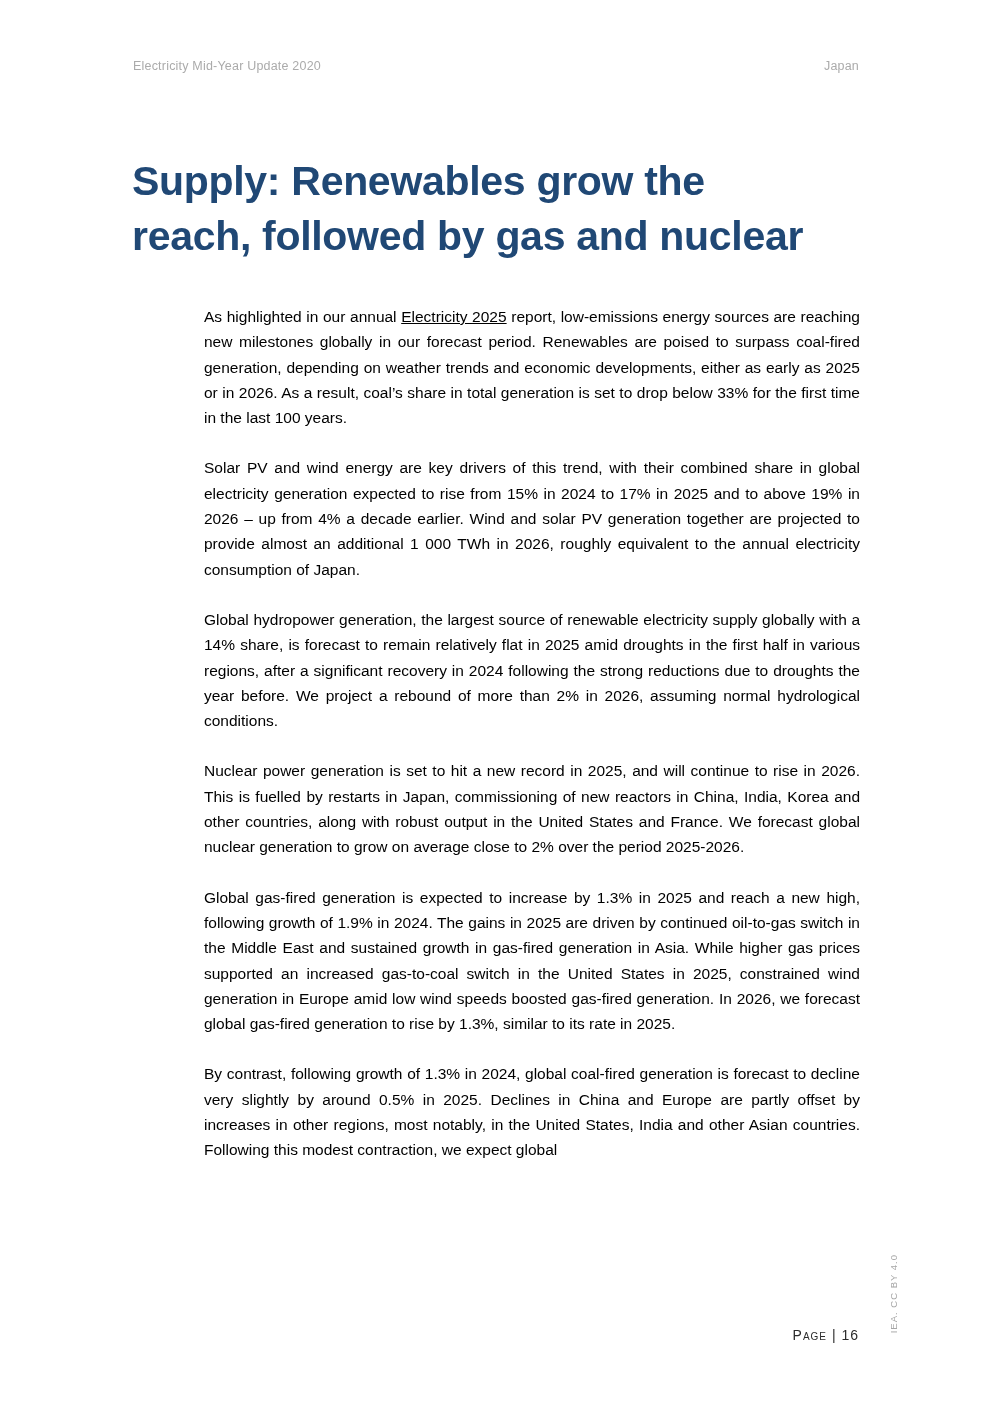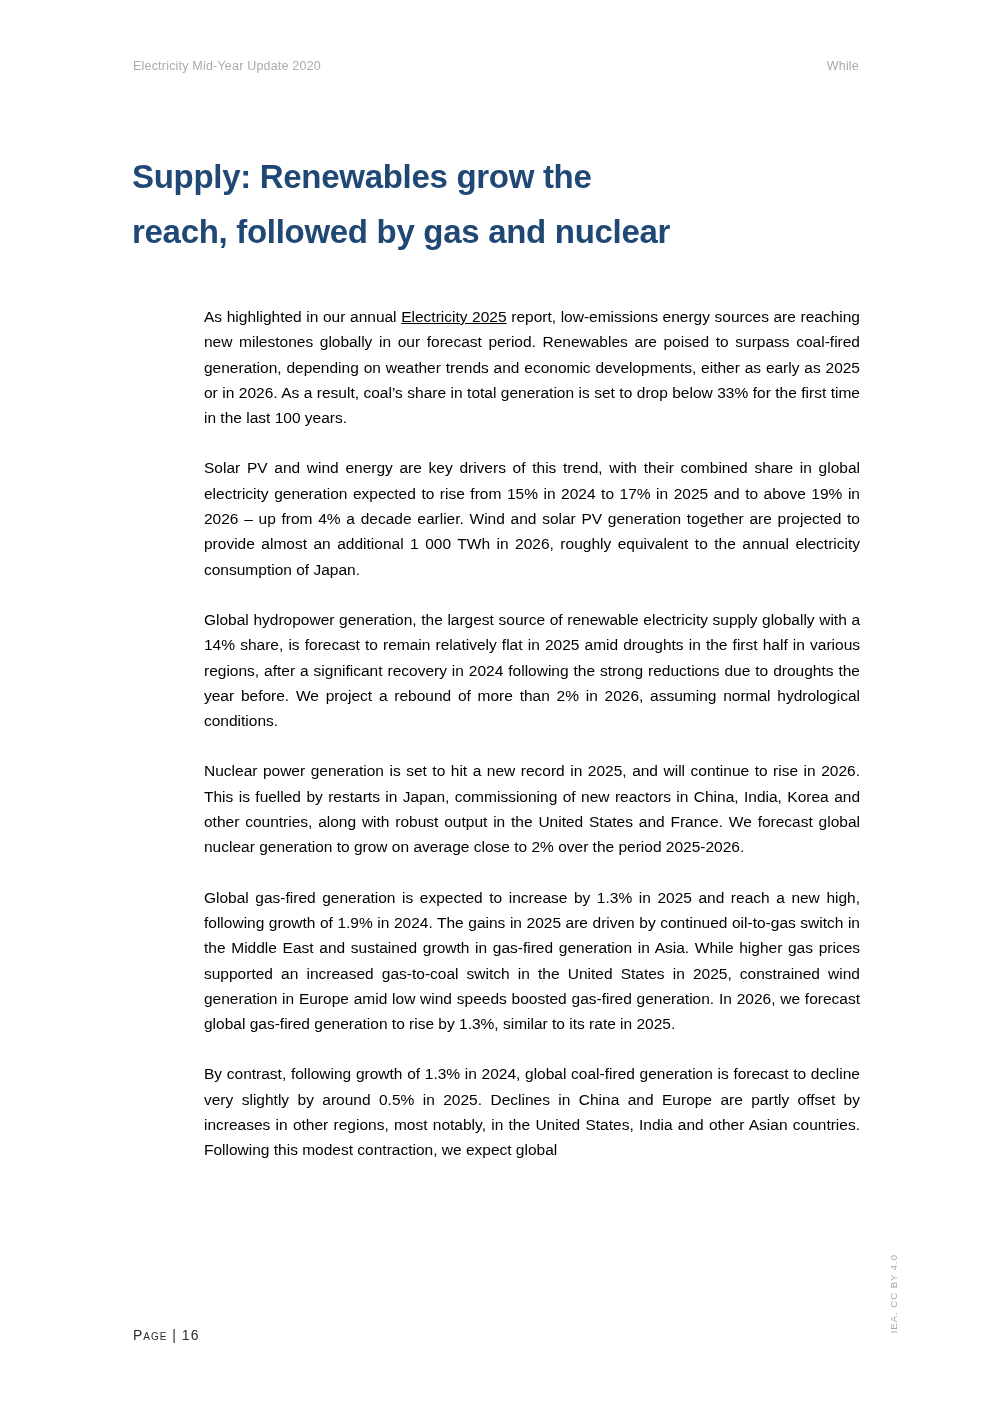--- a/index.html
+++ b/index.html
@@ -83,7 +83,7 @@
 
   <div class="running-header">
     <span>Electricity Mid-Year Update 2020</span>
-    <span>While</span>
+    <span>Japan</span>
   </div>
 
   <h1 class="doc-title">

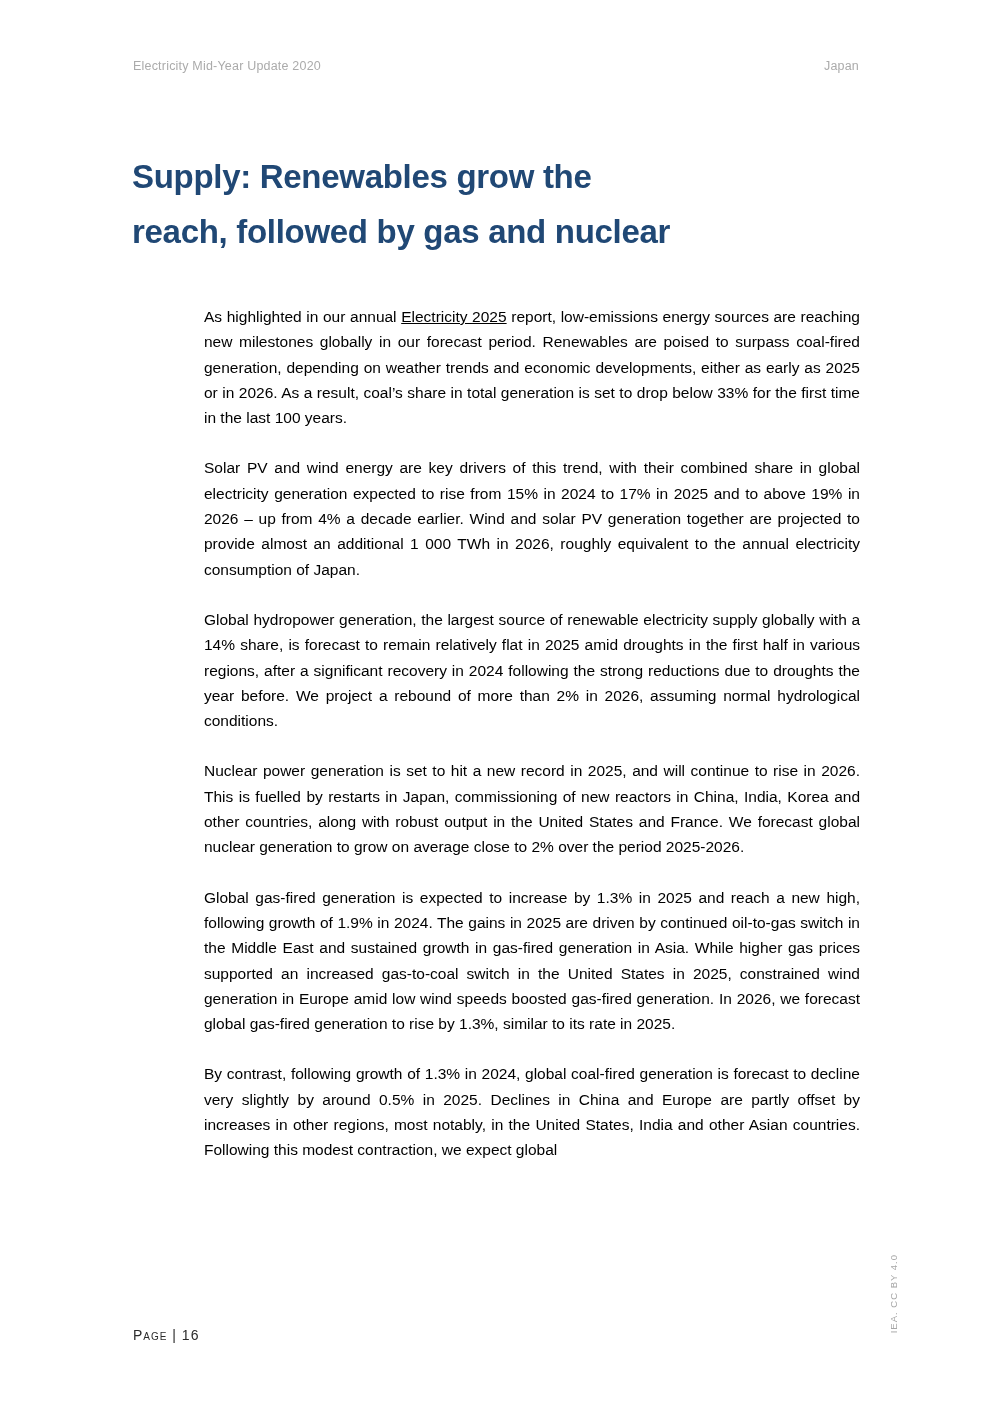--- a/index.html
+++ b/index.html
@@ -27,7 +27,7 @@
     top: 127px;
     left: 132px;
     width: 780px;
-    font-size: 33px;
+    font-size: 41px;
     font-weight: bold;
     color: #204875;
     line-height: 55px;

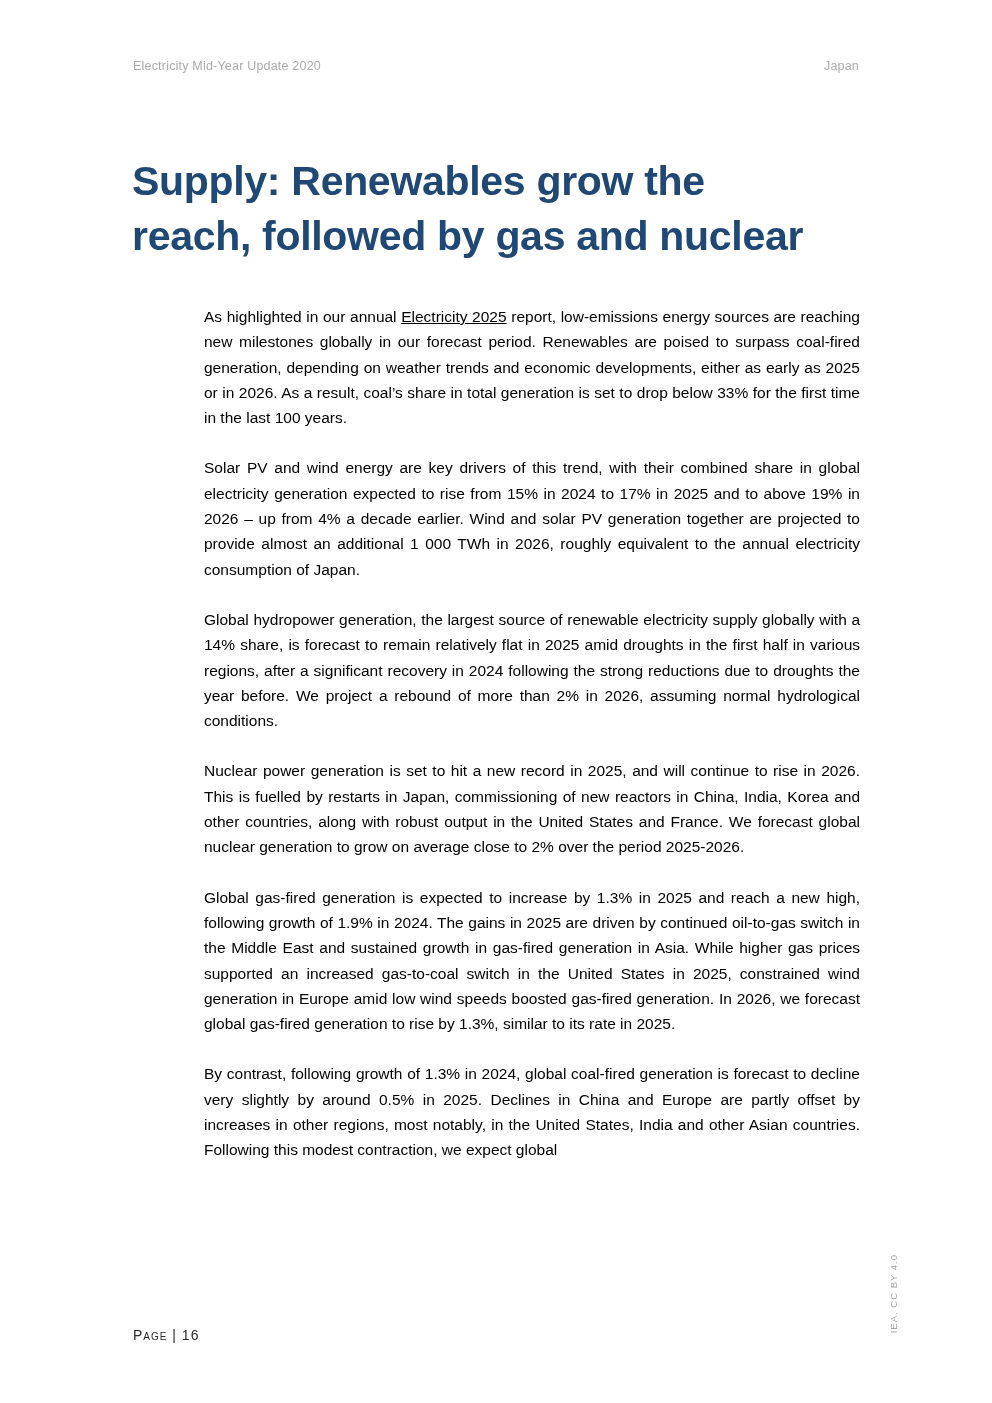--- a/index.html
+++ b/index.html
@@ -58,7 +58,7 @@
     bottom: 60px;
     left: 133px;
     right: 133px;
-    text-align: left;
+    text-align: right;
     font-variant: small-caps;
     font-size: 14px;
     color: #2b2b2b;

